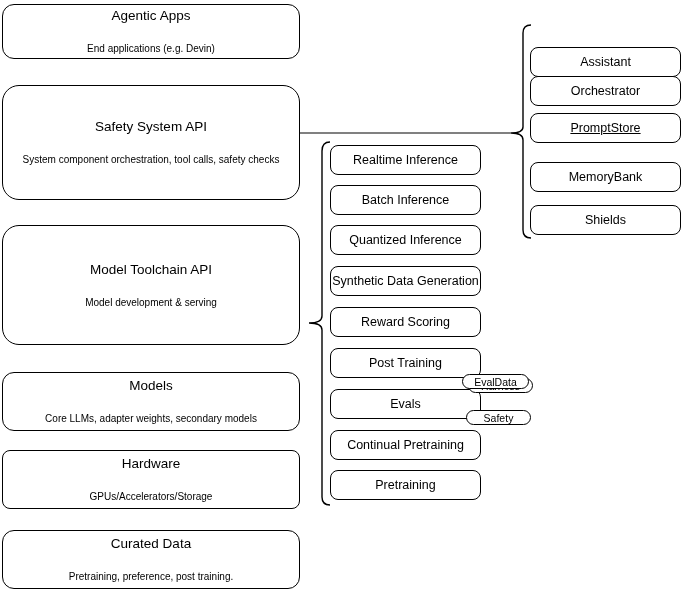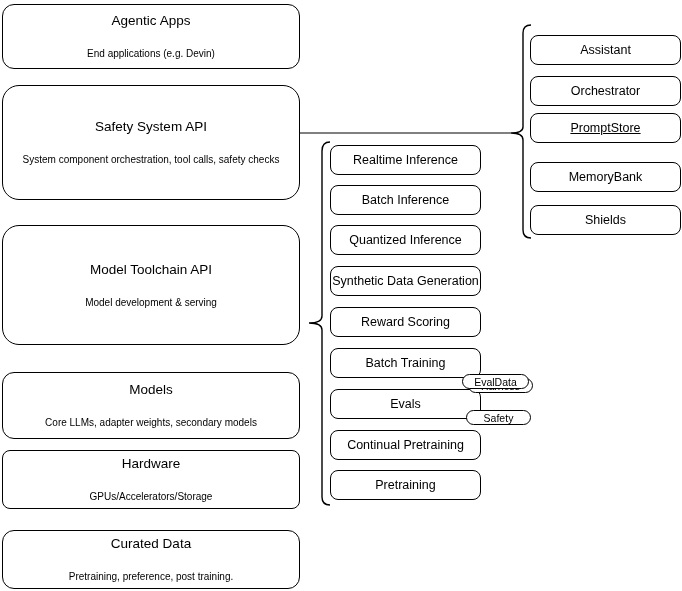--- a/index.html
+++ b/index.html
@@ -32,7 +32,7 @@
   .lbox .title   { font-size: 13.5px; line-height: 16px; }
   .lbox .subtitle{ font-size: 10px; line-height: 13px; margin-top: 18px; }
 
-  .l1 { top: 4px;   height: 65px;  border-radius: 12px; }
+  .l1 { top: 4px;   height: 55px;  border-radius: 12px; }
   .l2 { top: 85px;  height: 115px; border-radius: 17px; }
   .l3 { top: 225px; height: 120px; border-radius: 17px; }
   .l4 { top: 372px; height: 67px;  border-radius: 12px; }

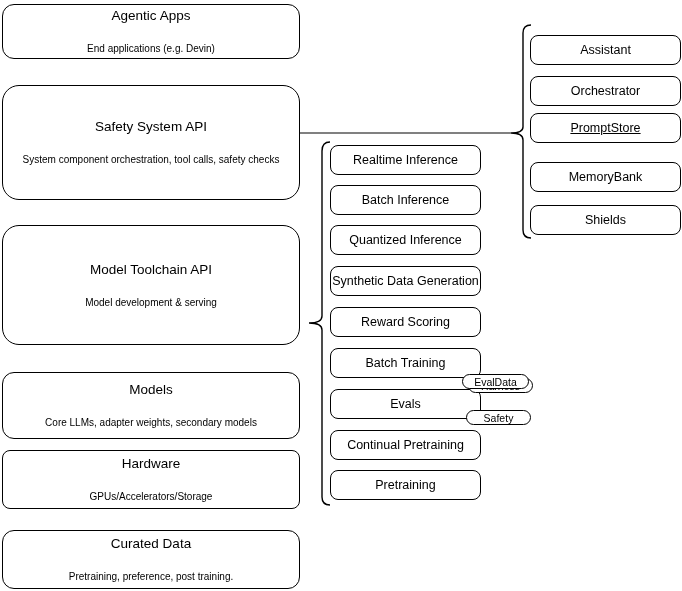--- a/index.html
+++ b/index.html
@@ -61,7 +61,7 @@
 
   
   .rbox { left: 530px; }
-  .r1 { top: 35px; } .r2 { top: 76px; } .r3 { top: 113px; text-decoration: underline; }
+  .r1 { top: 47px; } .r2 { top: 76px; } .r3 { top: 113px; text-decoration: underline; }
   .r4 { top: 162px; } .r5 { top: 205px; }
 
   

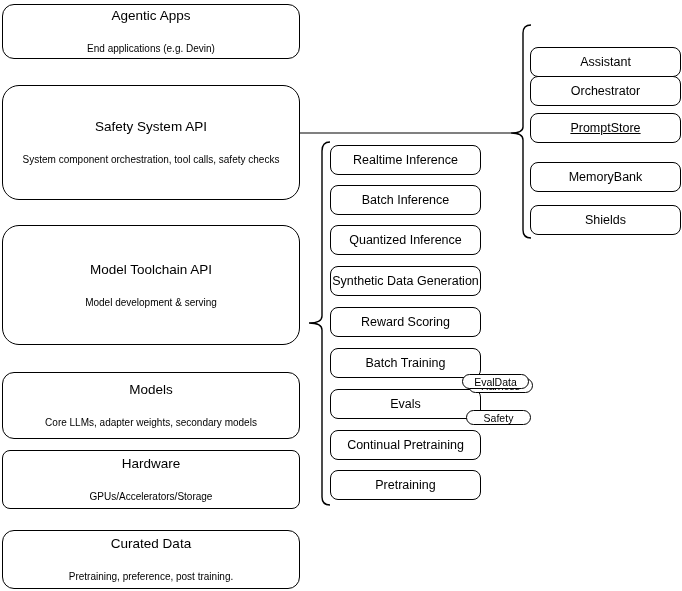--- a/index.html
+++ b/index.html
@@ -125,7 +125,7 @@
   <div class="mbox m3">Quantized Inference</div>
   <div class="mbox m4">Synthetic Data Generation</div>
   <div class="mbox m5">Reward Scoring</div>
-  <div class="mbox m6">Batch Training</div>
+  <div class="mbox m6">Post Training</div>
   <div class="mbox m7">Evals</div>
   <div class="mbox m8">Continual Pretraining</div>
   <div class="mbox m9">Pretraining</div>

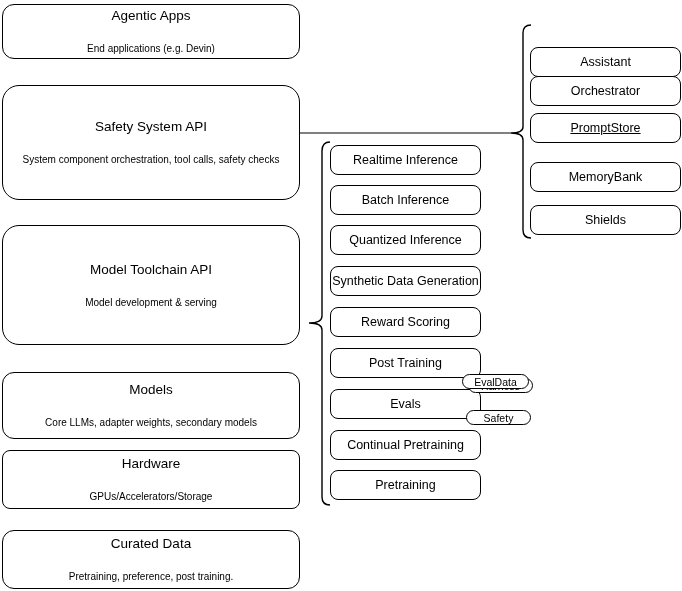--- a/index.html
+++ b/index.html
@@ -35,7 +35,7 @@
   .l1 { top: 4px;   height: 55px;  border-radius: 12px; }
   .l2 { top: 85px;  height: 115px; border-radius: 17px; }
   .l3 { top: 225px; height: 120px; border-radius: 17px; }
-  .l4 { top: 372px; height: 67px;  border-radius: 12px; }
+  .l4 { top: 372px; height: 59px;  border-radius: 12px; }
   .l5 { top: 450px; height: 59px;  border-radius: 8px; }
   .l6 { top: 530px; height: 59px;  border-radius: 12px; }
 

